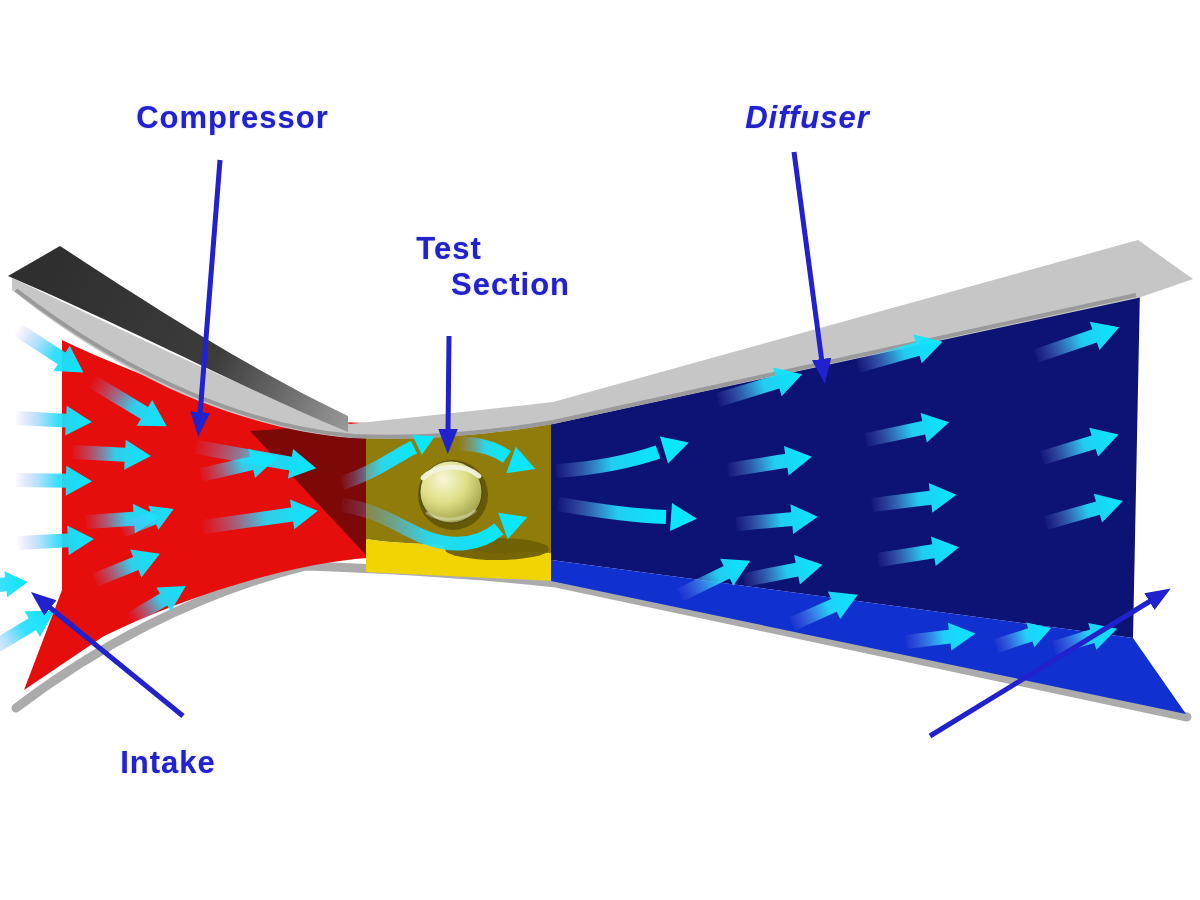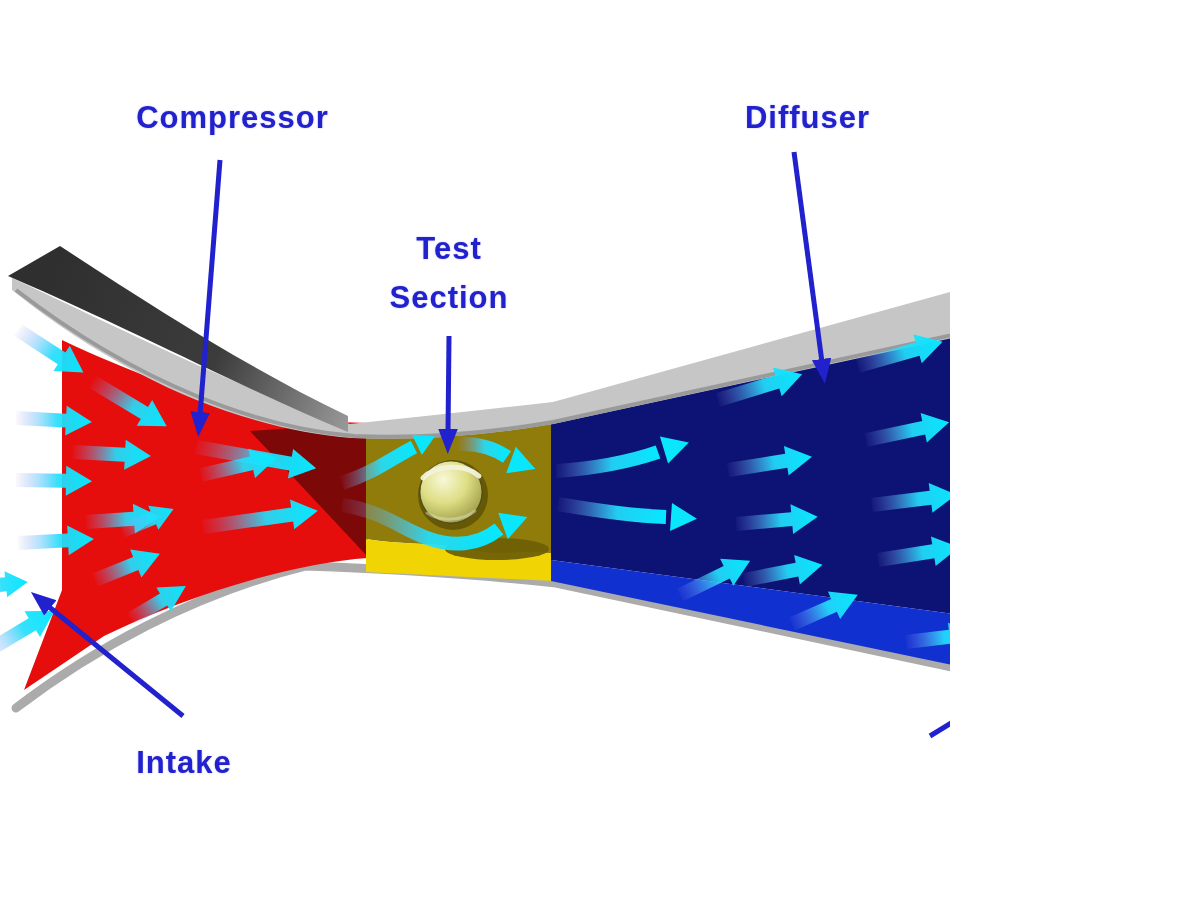--- a/index.html
+++ b/index.html
@@ -3,7 +3,7 @@
 <meta charset="utf-8">
 <style>
   html,body{margin:0;padding:0;background:#fff;}
-  #stage{position:relative;width:950px;height:900px;background:#ffffff;overflow:hidden;
+  #stage{position:relative;width:1200px;height:900px;background:#ffffff;overflow:hidden;
          font-family:"Liberation Sans",sans-serif;}
   #art{position:absolute;left:0;top:0;}
   .lbl{position:absolute;font-weight:700;font-size:31px;line-height:36px;color:#2121cd;

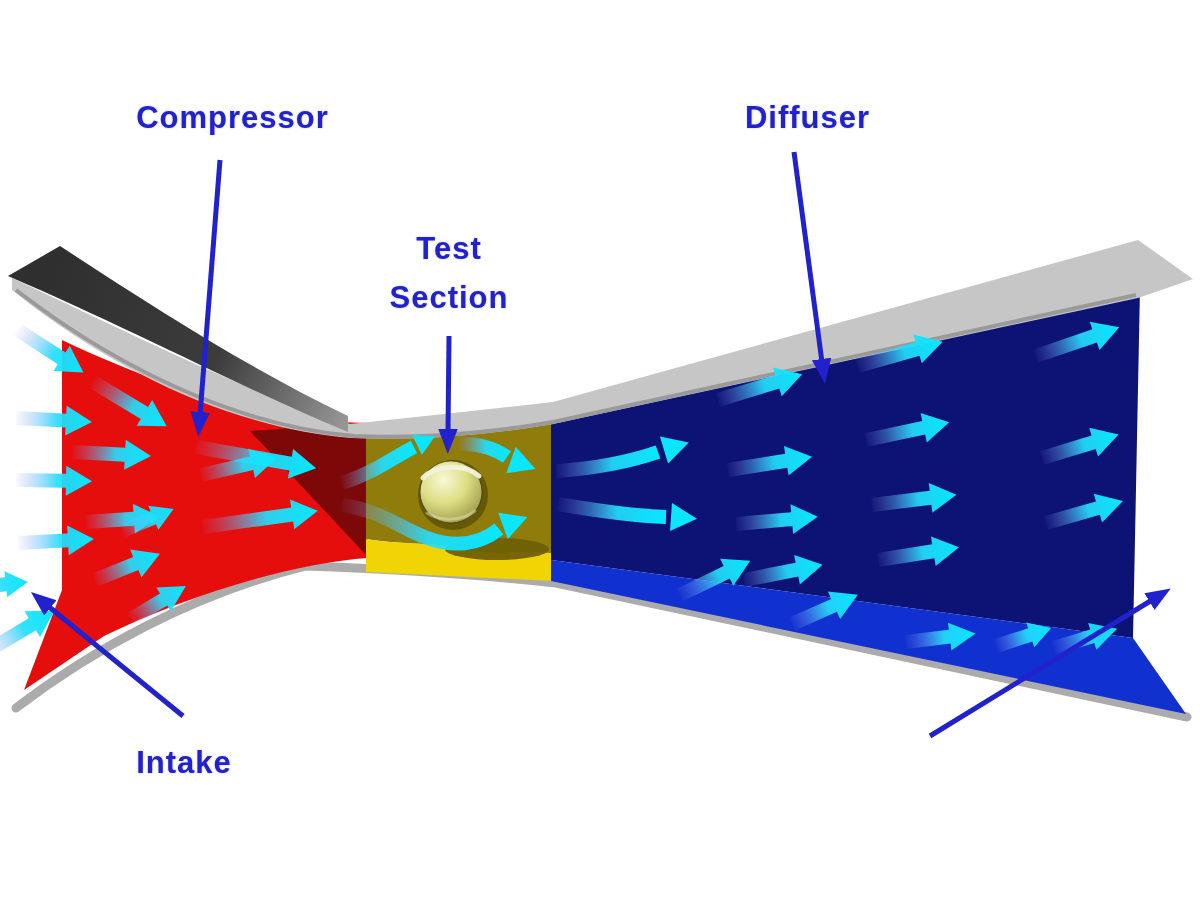--- a/index.html
+++ b/index.html
@@ -205,7 +205,7 @@
   <span class="l2">Section</span>
 </div>
 
-<div class="lbl" style="left:685px;top:100px;width:245px;">Diffuser</div>
+<div class="lbl" style="left:685px;top:100px;width:245px;font-style:italic;">Diffuser</div>
 
 <div class="lbl" style="left:84px;top:745px;width:200px;">Intake</div>
 

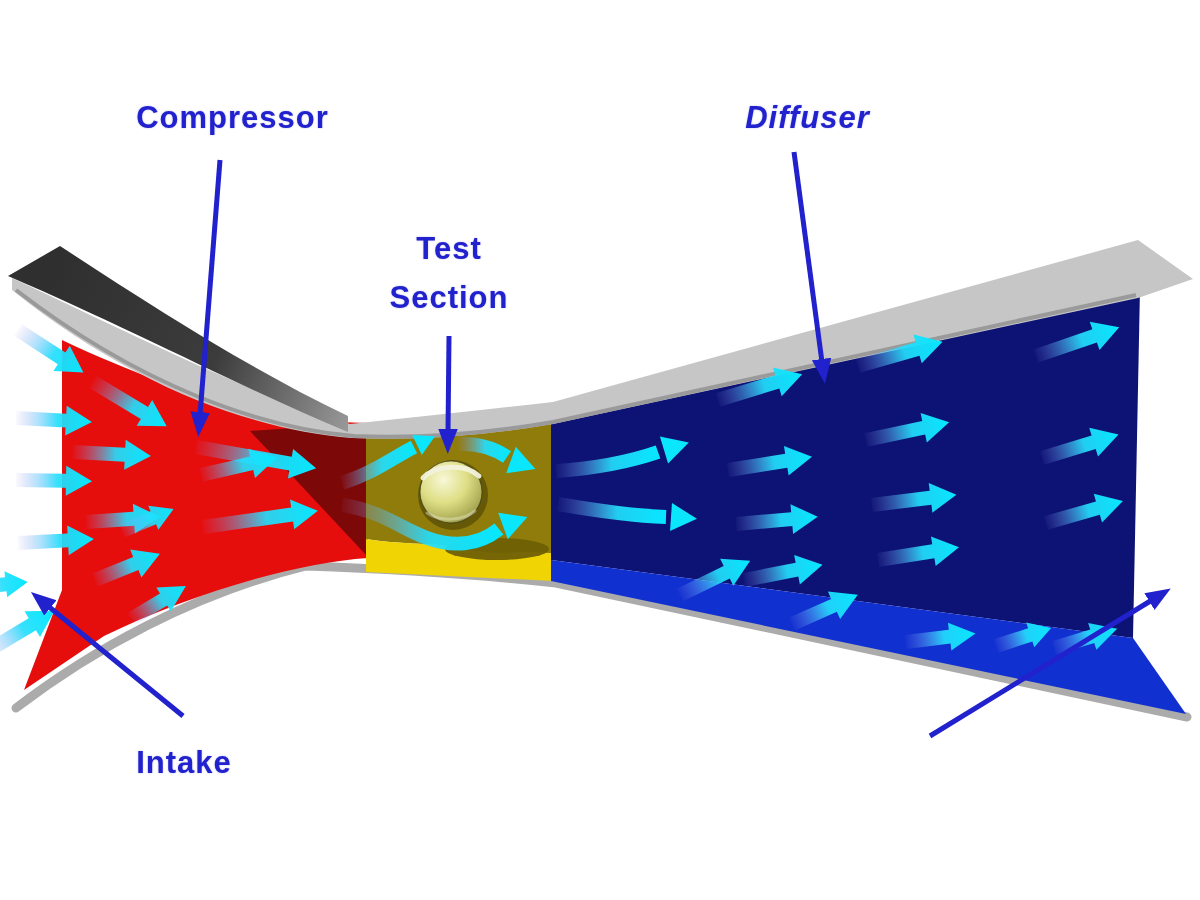--- a/index.html
+++ b/index.html
@@ -9,7 +9,7 @@
   .lbl{position:absolute;font-weight:700;font-size:31px;line-height:36px;color:#2121cd;
        text-align:center;letter-spacing:1px;text-shadow:0 0 2px rgba(33,33,205,.30);
        user-select:none;}
-  .lbl .l2{display:block;margin-top:13px;}
+  .lbl .l2{display:block;text-align:right;}
 </style>
 </head>
 <body>

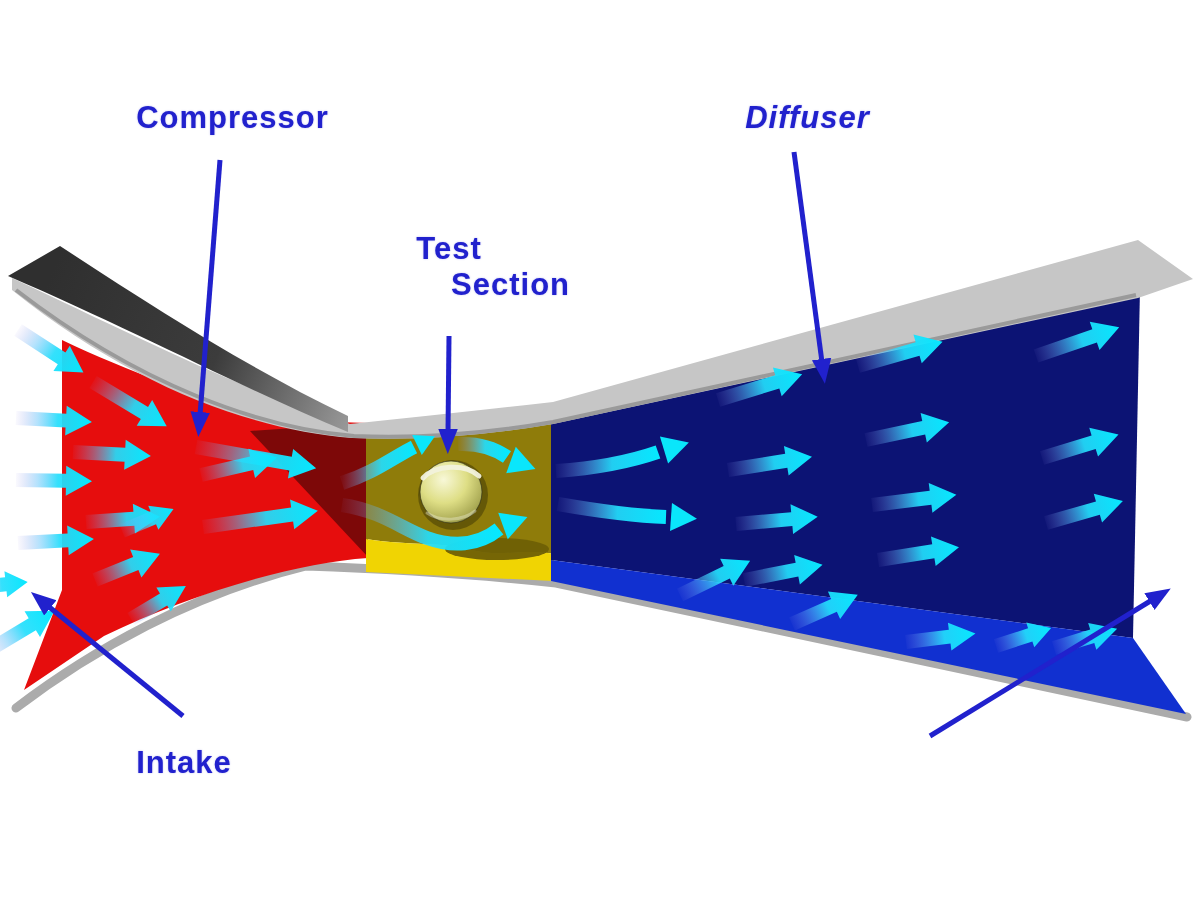--- a/index.html
+++ b/index.html
@@ -207,7 +207,7 @@
 
 <div class="lbl" style="left:685px;top:100px;width:245px;font-style:italic;">Diffuser</div>
 
-<div class="lbl" style="left:84px;top:745px;width:200px;">Intake</div>
+<div class="lbl" style="left:68px;top:745px;width:200px;">Intake</div>
 
 
 </div>

